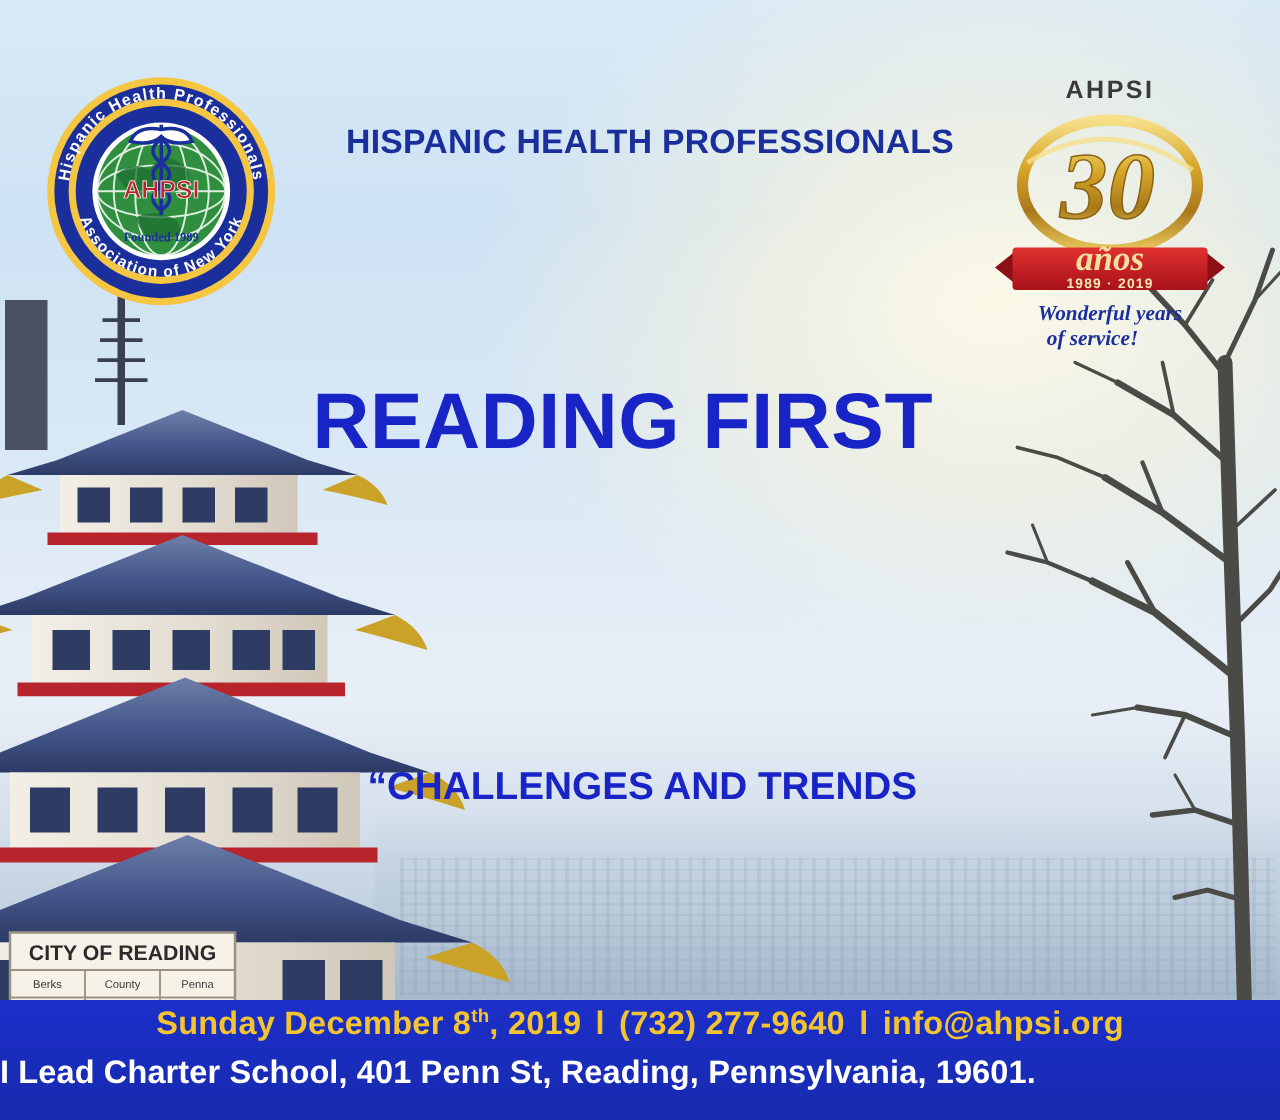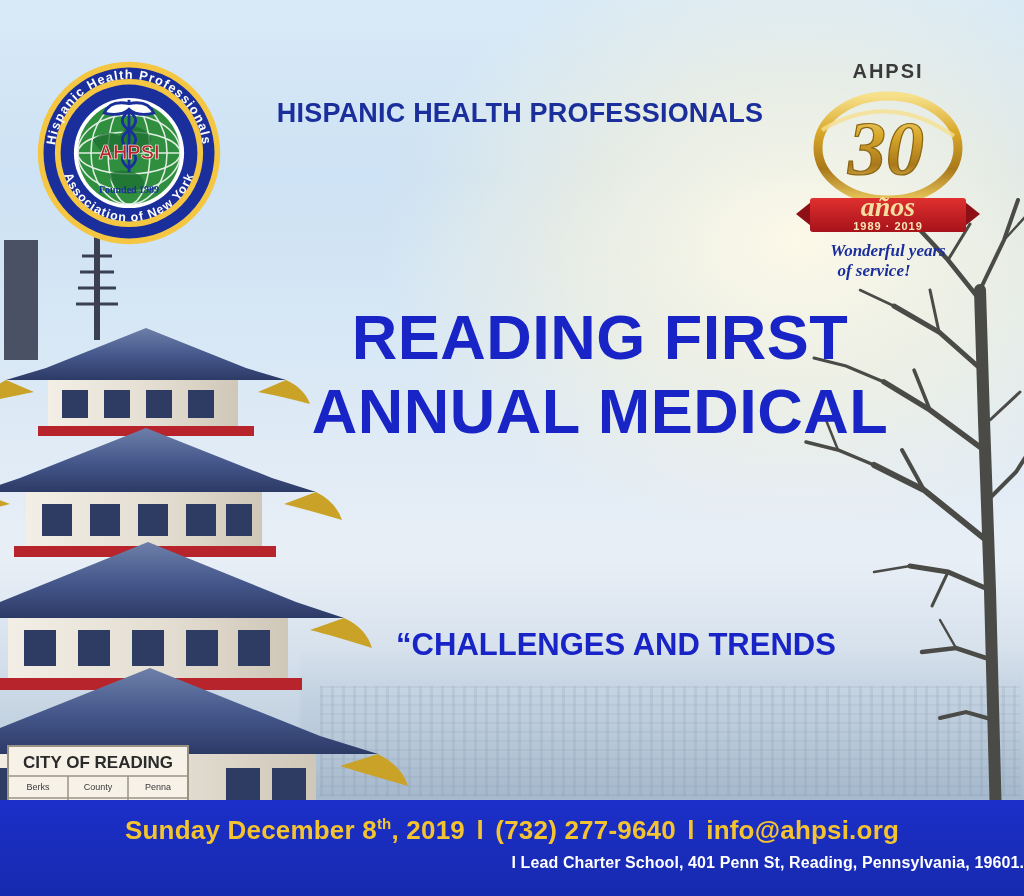--- a/index.html
+++ b/index.html
@@ -76,7 +76,6 @@
   .main-title {
     position: absolute;
     left: 250px; top: 300px; width: 700px;
-    text-align: center;
     color: #1824c6;
     font-weight: bold;
     font-size: 63px;

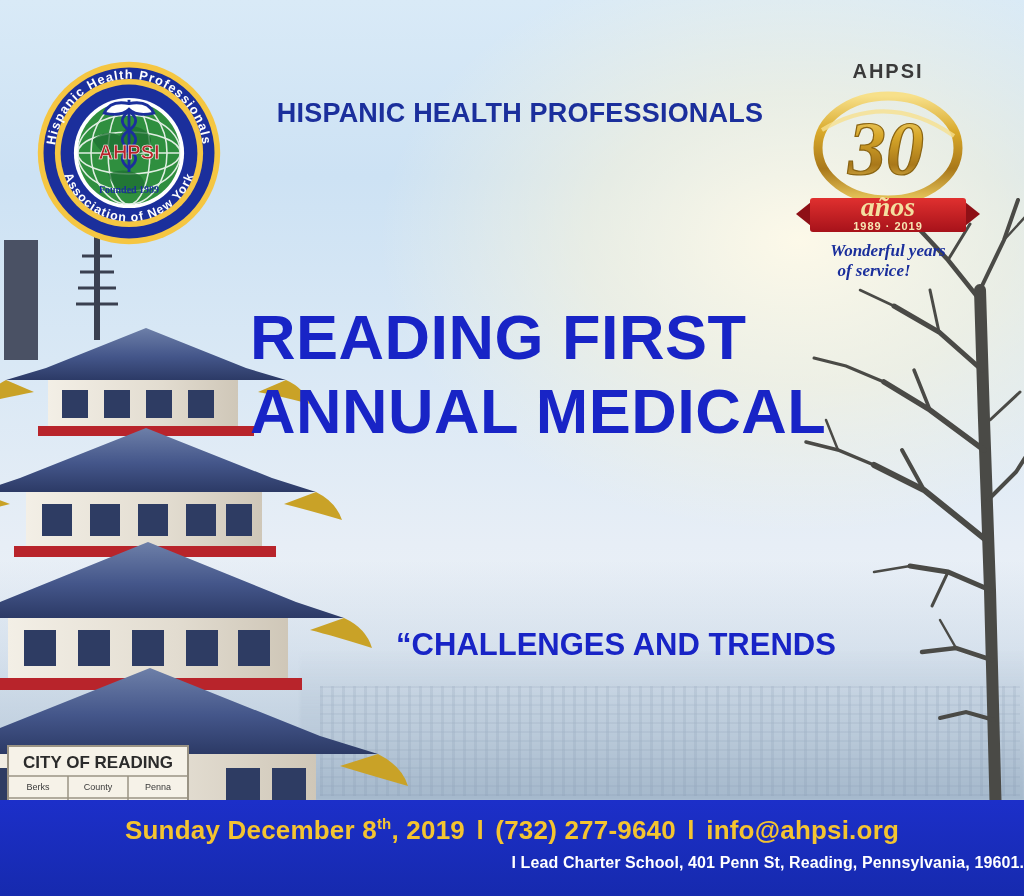--- a/index.html
+++ b/index.html
@@ -335,7 +335,6 @@
 
   <div class="main-title">
     <div>READING FIRST</div>
-    <div>ANNUAL MEDICAL</div>
   </div>
 
   <div class="subtitle">

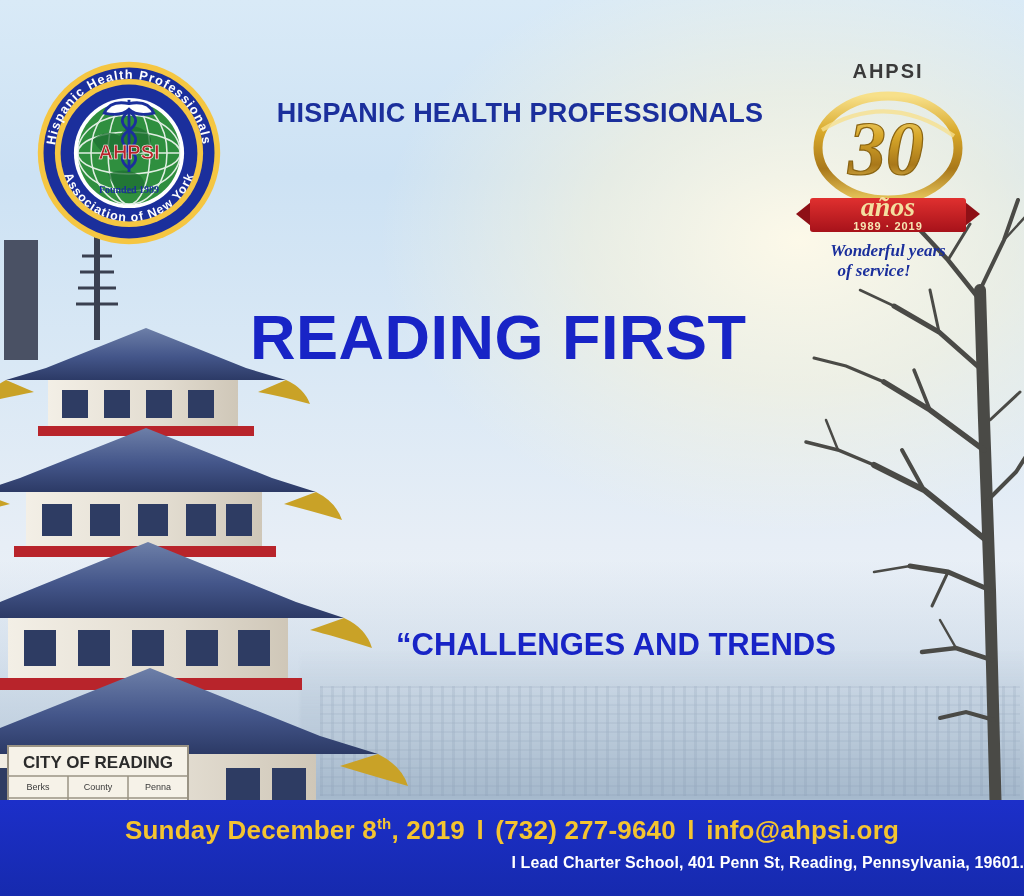--- a/index.html
+++ b/index.html
@@ -84,13 +84,12 @@
   }
   .subtitle {
     position: absolute;
-    left: 306px; top: 608px; width: 620px;
-    text-align: center;
+    left: 294px; top: 608px; width: 620px;
+    text-align: left;
     color: #1824c6;
     font-weight: bold;
     font-size: 31px;
     line-height: 1.35;
-    margin-top: 16px;
   }
 
   

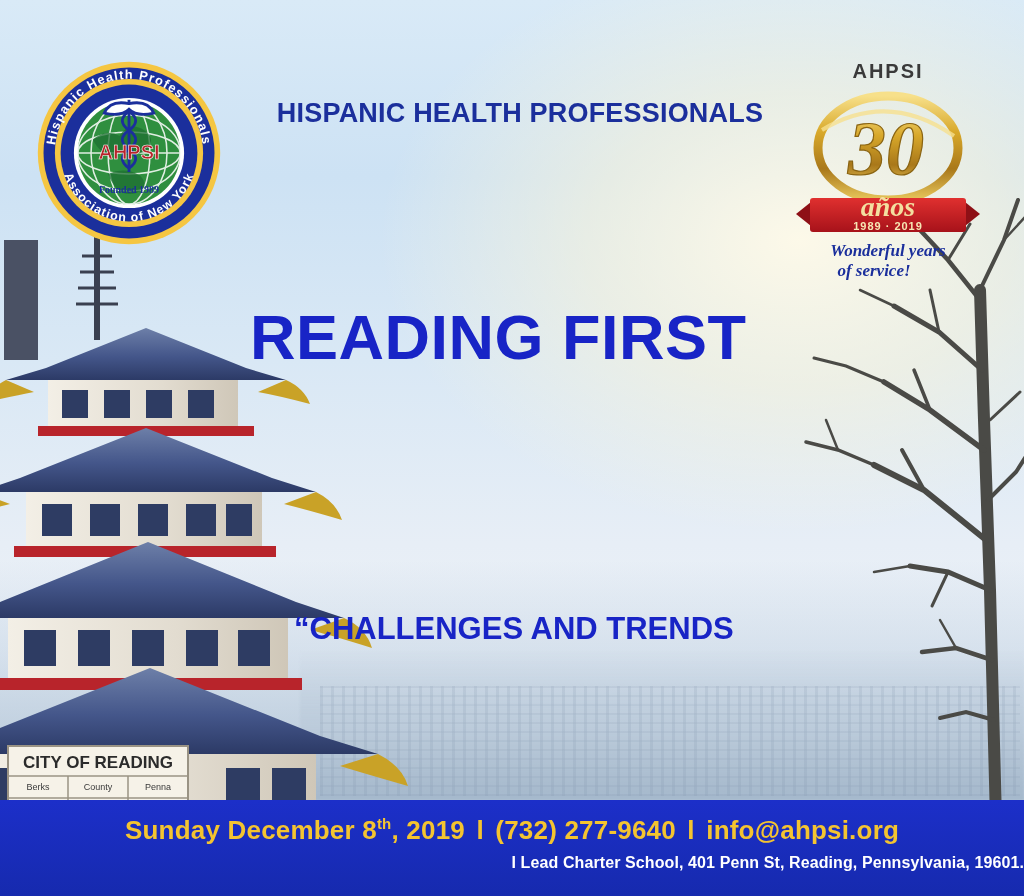--- a/index.html
+++ b/index.html
@@ -98,7 +98,6 @@
     left: 0; bottom: 0; width: 1024px; height: 96px;
     background: #1a2bbf;
     background: linear-gradient(to bottom, #1c2fc9 0%, #162aae 100%);
-    padding-top: 12px;
   }
   .footer-line1 {
     text-align: center;

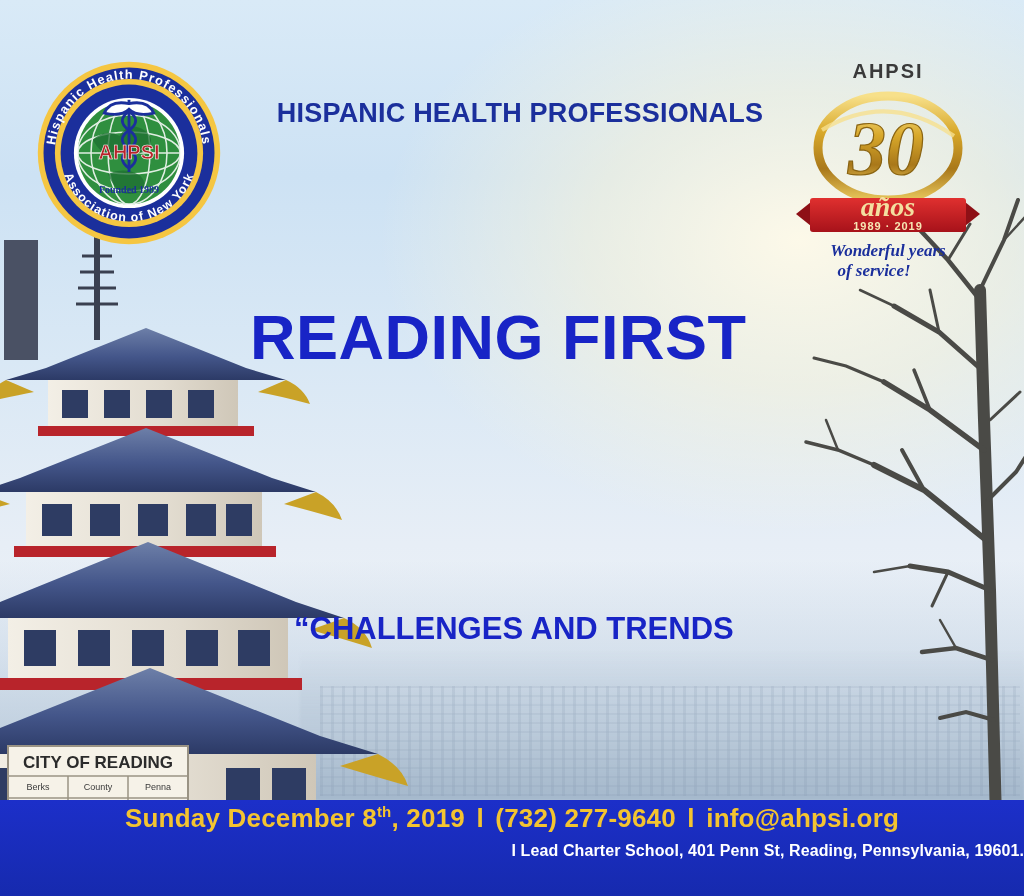--- a/index.html
+++ b/index.html
@@ -109,10 +109,10 @@
   }
   .footer-line1 sup { font-size: 15px; }
   .footer-line2 {
-    text-align: right;
+    text-align: left;
     color: #ffffff;
     font-weight: bold;
-    font-size: 16px;
+    font-size: 26px;
     margin-top: 6px;
     letter-spacing: .1px;
   }

